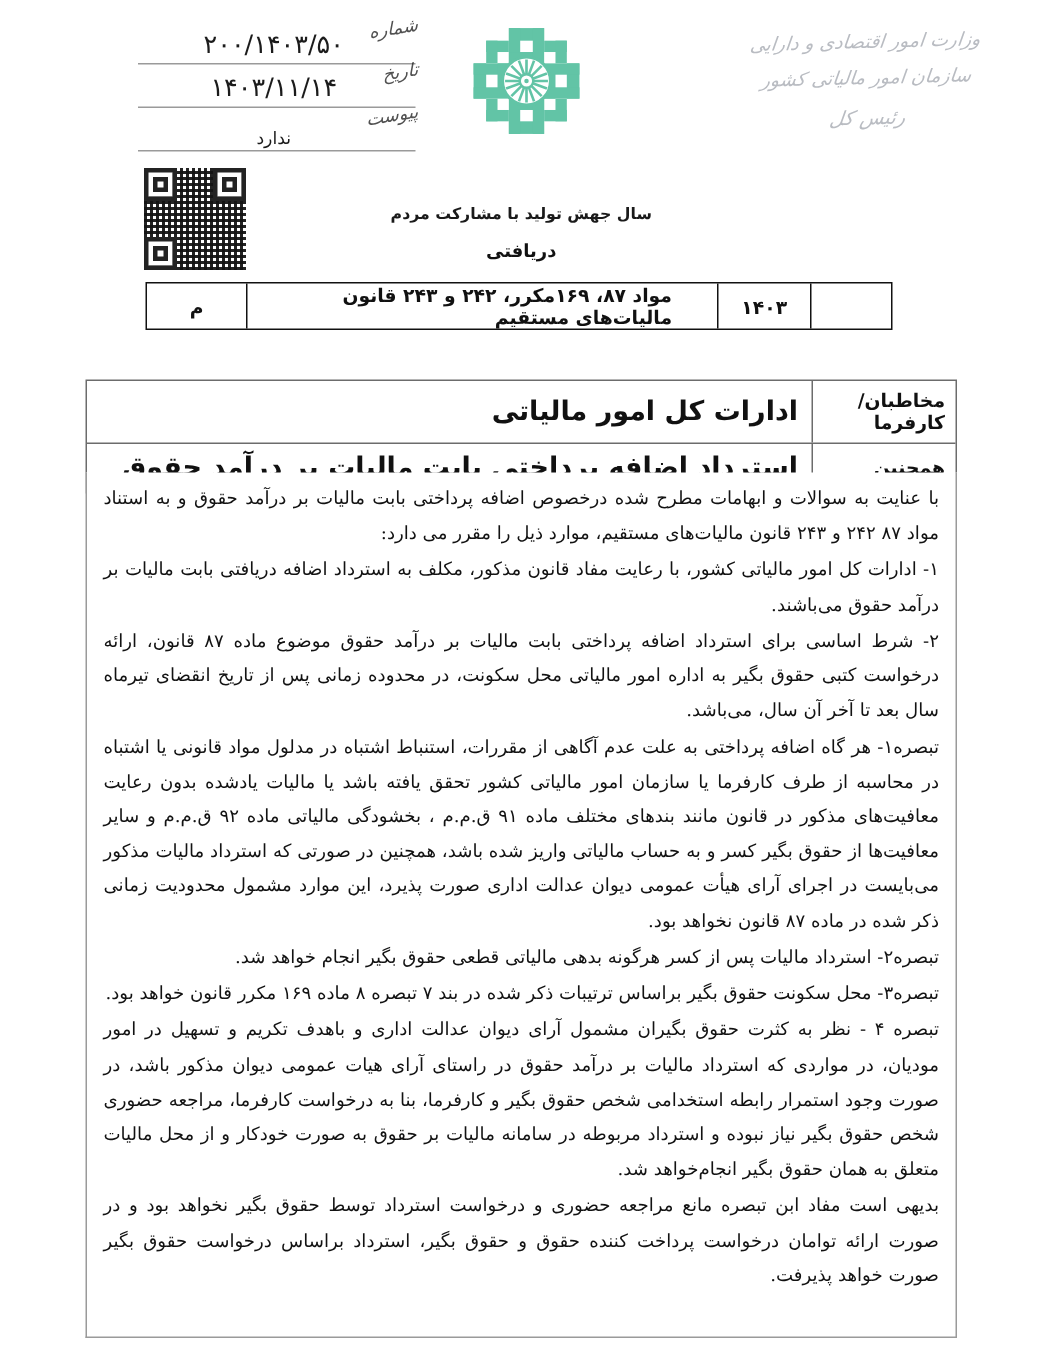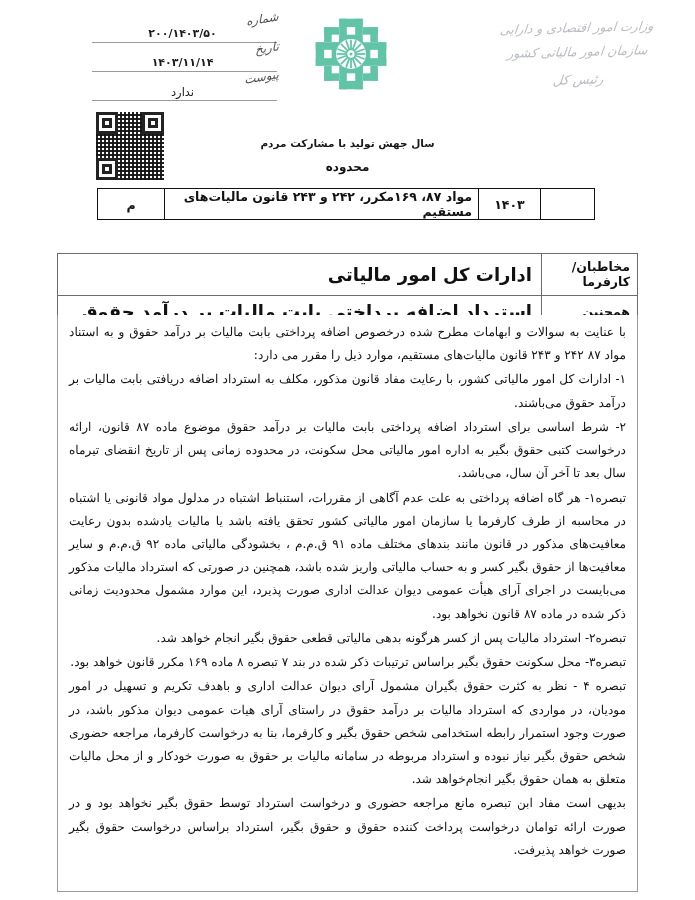--- a/index.html
+++ b/index.html
@@ -38,7 +38,7 @@
     font-style:italic;
   }
   .formvalue{
-    font-size:11px;font-weight:bold;color:#1b1b1b;
+    font-size:17px;font-weight:normal;color:#1b1b1b;
     padding-bottom:2px;padding-right:4px;
     letter-spacing:.3px;
   }

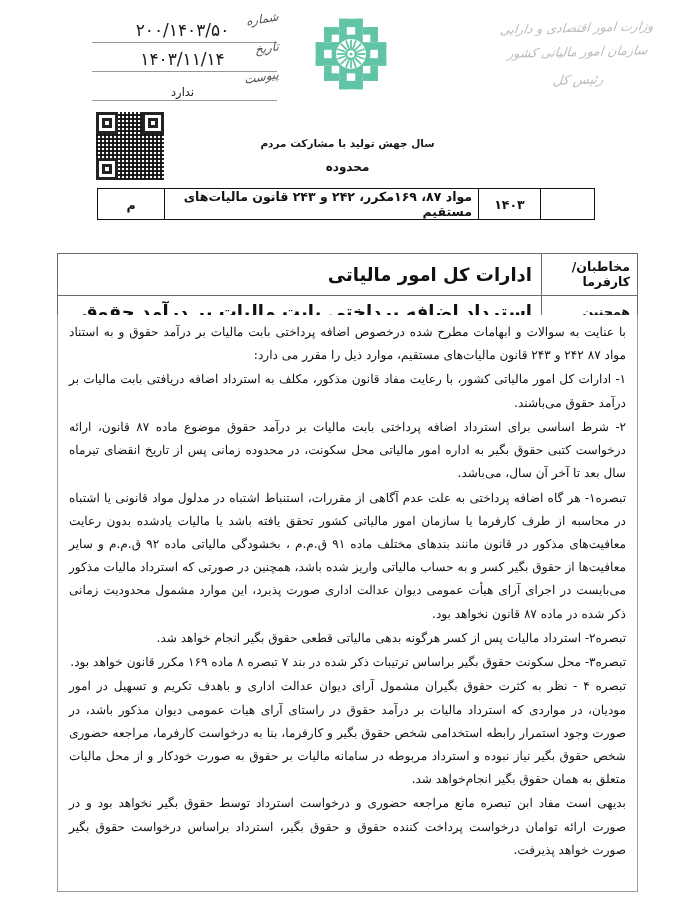--- a/index.html
+++ b/index.html
@@ -250,7 +250,7 @@
     </div>
 
     <div class="slogan">سال جهش تولید با مشارکت مردم</div>
-    <div class="doctitle">محدوده</div>
+    <div class="doctitle">دریافتی</div>
   </div>
 
   <div class="artstrip">

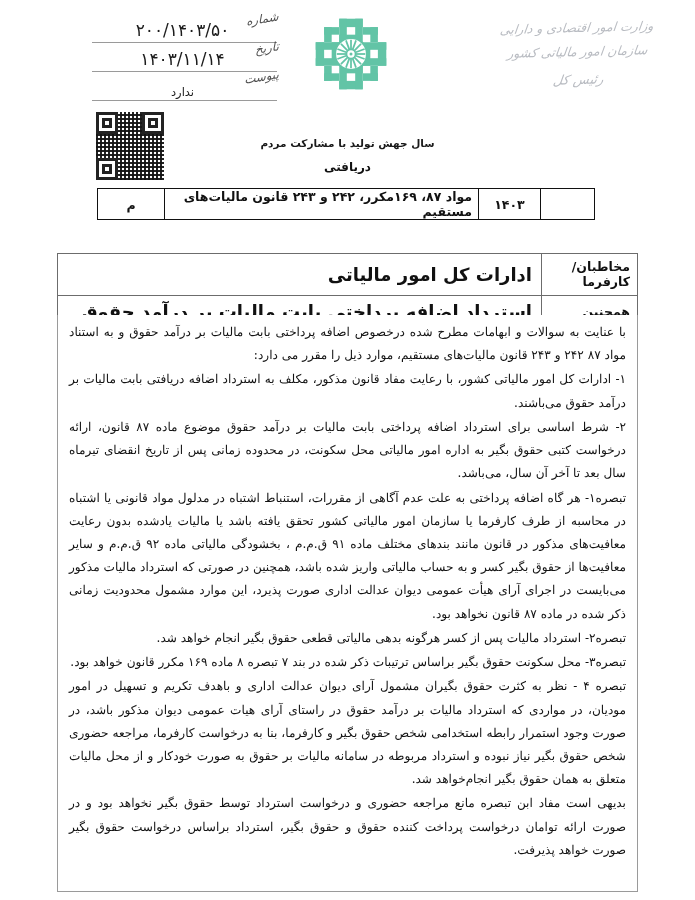--- a/index.html
+++ b/index.html
@@ -111,7 +111,7 @@
   .art-year{
     width:62px;border-left:1.6px solid #111;box-sizing:border-box;
     display:flex;align-items:center;justify-content:center;
-    font-size:12.5px;font-weight:bold;letter-spacing:.5px;
+    font-size:12.5px;font-weight:bold;letter-spacing:.5px;margin-left:24px;
   }
   .art-text{
     flex:1;border-left:1.6px solid #111;box-sizing:border-box;

